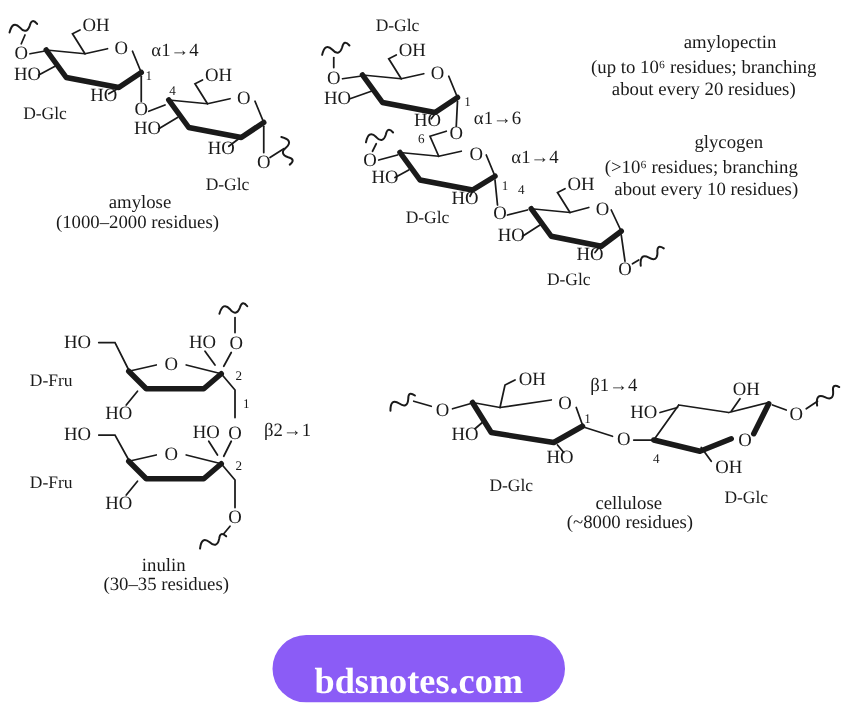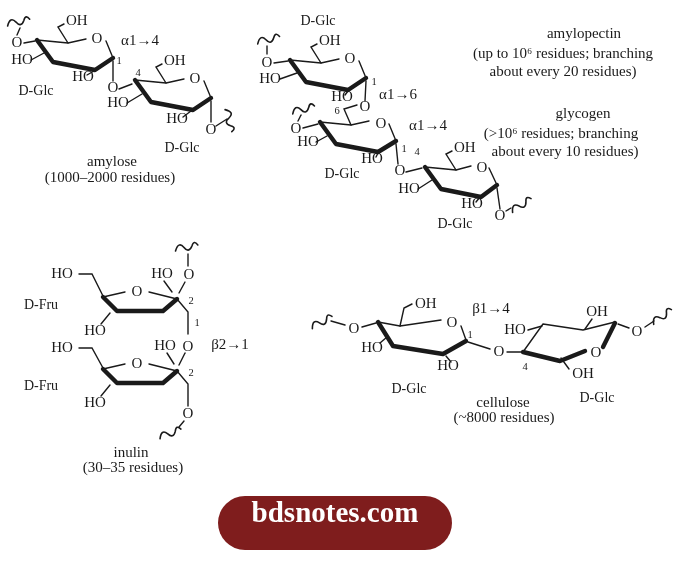--- a/index.html
+++ b/index.html
@@ -16,8 +16,8 @@
   path.thin{stroke:#1a1a1a;stroke-width:1.4;fill:none;stroke-linecap:round;}
   path.thick{stroke:#1a1a1a;stroke-width:4.4;fill:none;stroke-linejoin:round;stroke-linecap:round;}
   path.sq{stroke:#1a1a1a;stroke-width:1.6;fill:none;stroke-linecap:round;}
-  .footer-btn{position:absolute;left:218px;top:496px;width:234px;height:54px;
-    background:#7f1d1d;border-radius:27px;display:flex;align-items:flex-start;justify-content:center;
+  .footer-btn{position:absolute;left:218px;top:508px;width:234px;height:54px;
+    background:#8b5cf6;border-radius:27px;display:flex;align-items:flex-end;justify-content:center;
     cursor:pointer;}
   .footer-btn span{color:#ffffff;font-size:29px;font-weight:bold;font-family:"Liberation Serif",serif;}
 </style>

